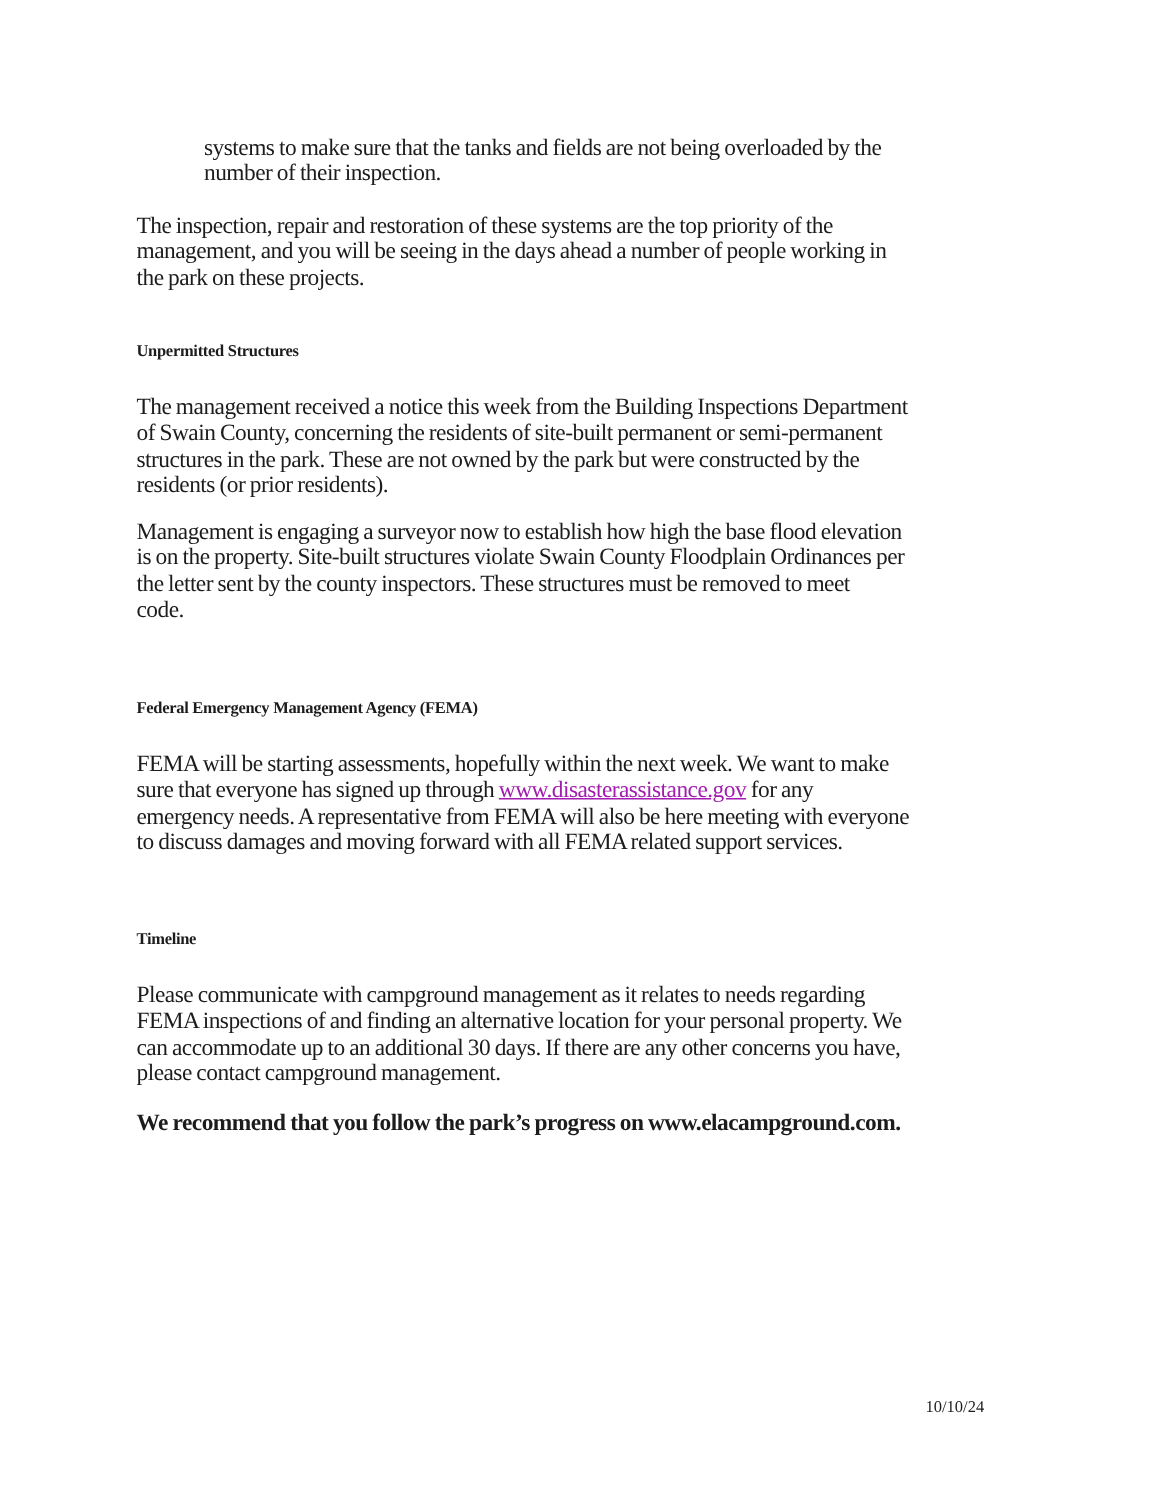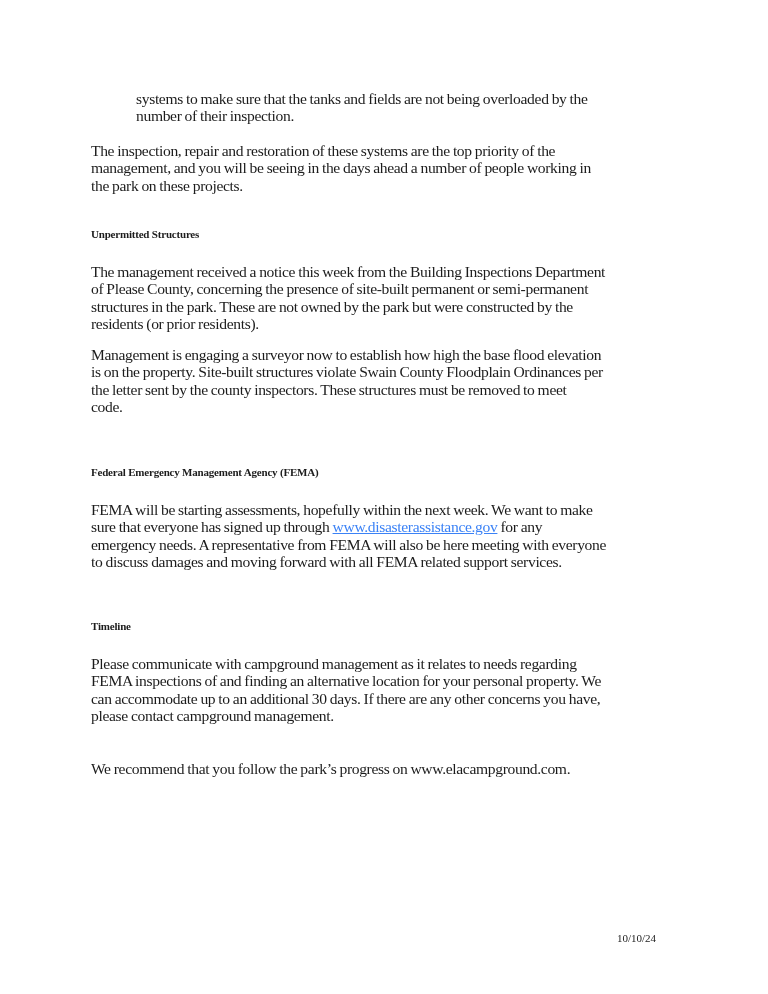--- a/index.html
+++ b/index.html
@@ -48,7 +48,7 @@
 
   <p class="text body" style="top:263px;">
     <span>The management received a notice this week from the Building Inspections Department</span><br>
-    <span>of Please County, concerning the presence of site-built permanent or semi-permanent</span><br>
+    <span>of Swain County, concerning the residents of site-built permanent or semi-permanent</span><br>
     <span>structures in the park.  These are not owned by the park but were constructed by the</span><br>
     <span>residents (or prior residents).</span>
   </p>

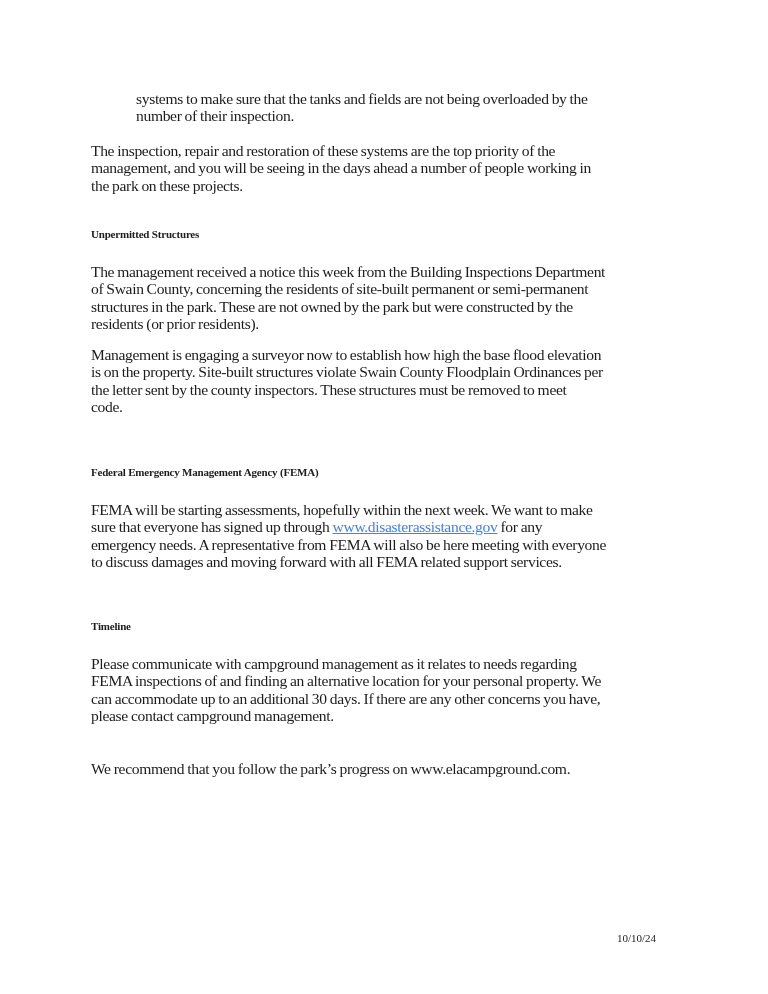--- a/index.html
+++ b/index.html
@@ -22,7 +22,7 @@
     font-family: "Liberation Serif", serif; font-weight: bold;
     font-size: 11px; letter-spacing: -0.2px;
   }
-  .link { color: #3b82f6; text-decoration: underline; }
+  .link { color: #a21caf; text-decoration: underline; }
   .date {
     position: absolute; left: 617px; top: 932px; margin: 0;
     font-family: "Liberation Serif", serif; font-size: 11px;

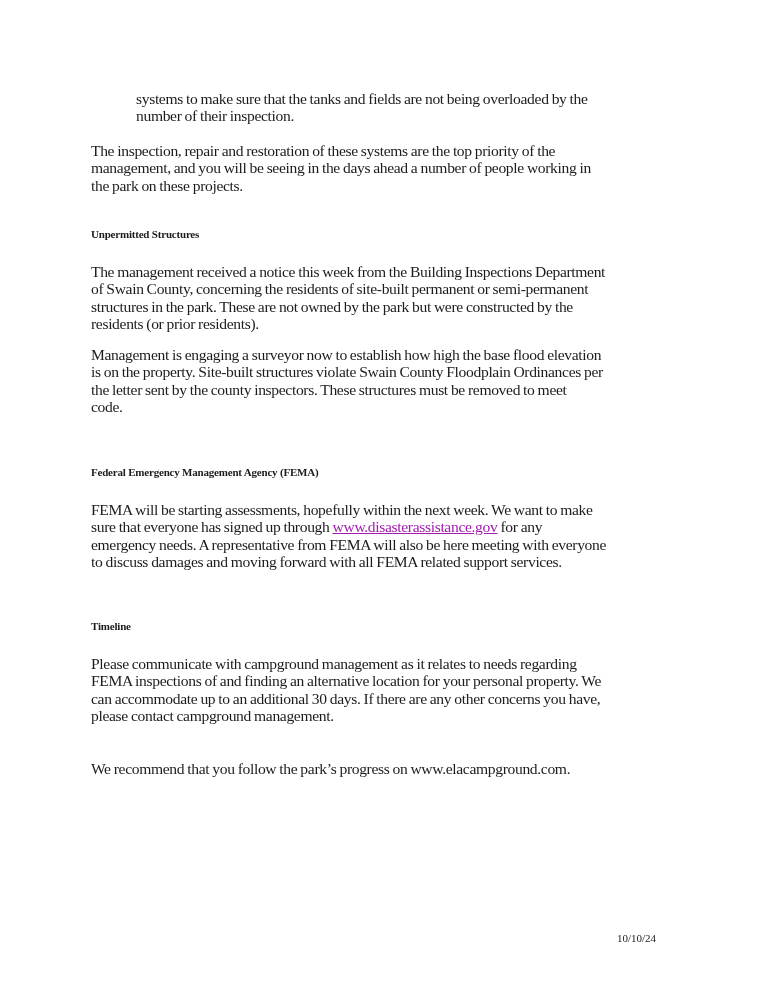--- a/index.html
+++ b/index.html
@@ -78,7 +78,7 @@
     <span>please contact campground management.</span>
   </p>
 
-  <p class="text body" style="top:760px;">
+  <p class="text body" style="top:740px;font-weight:bold;">
     <span>We recommend that you follow the park’s progress on www.elacampground.com.</span>
   </p>
 

